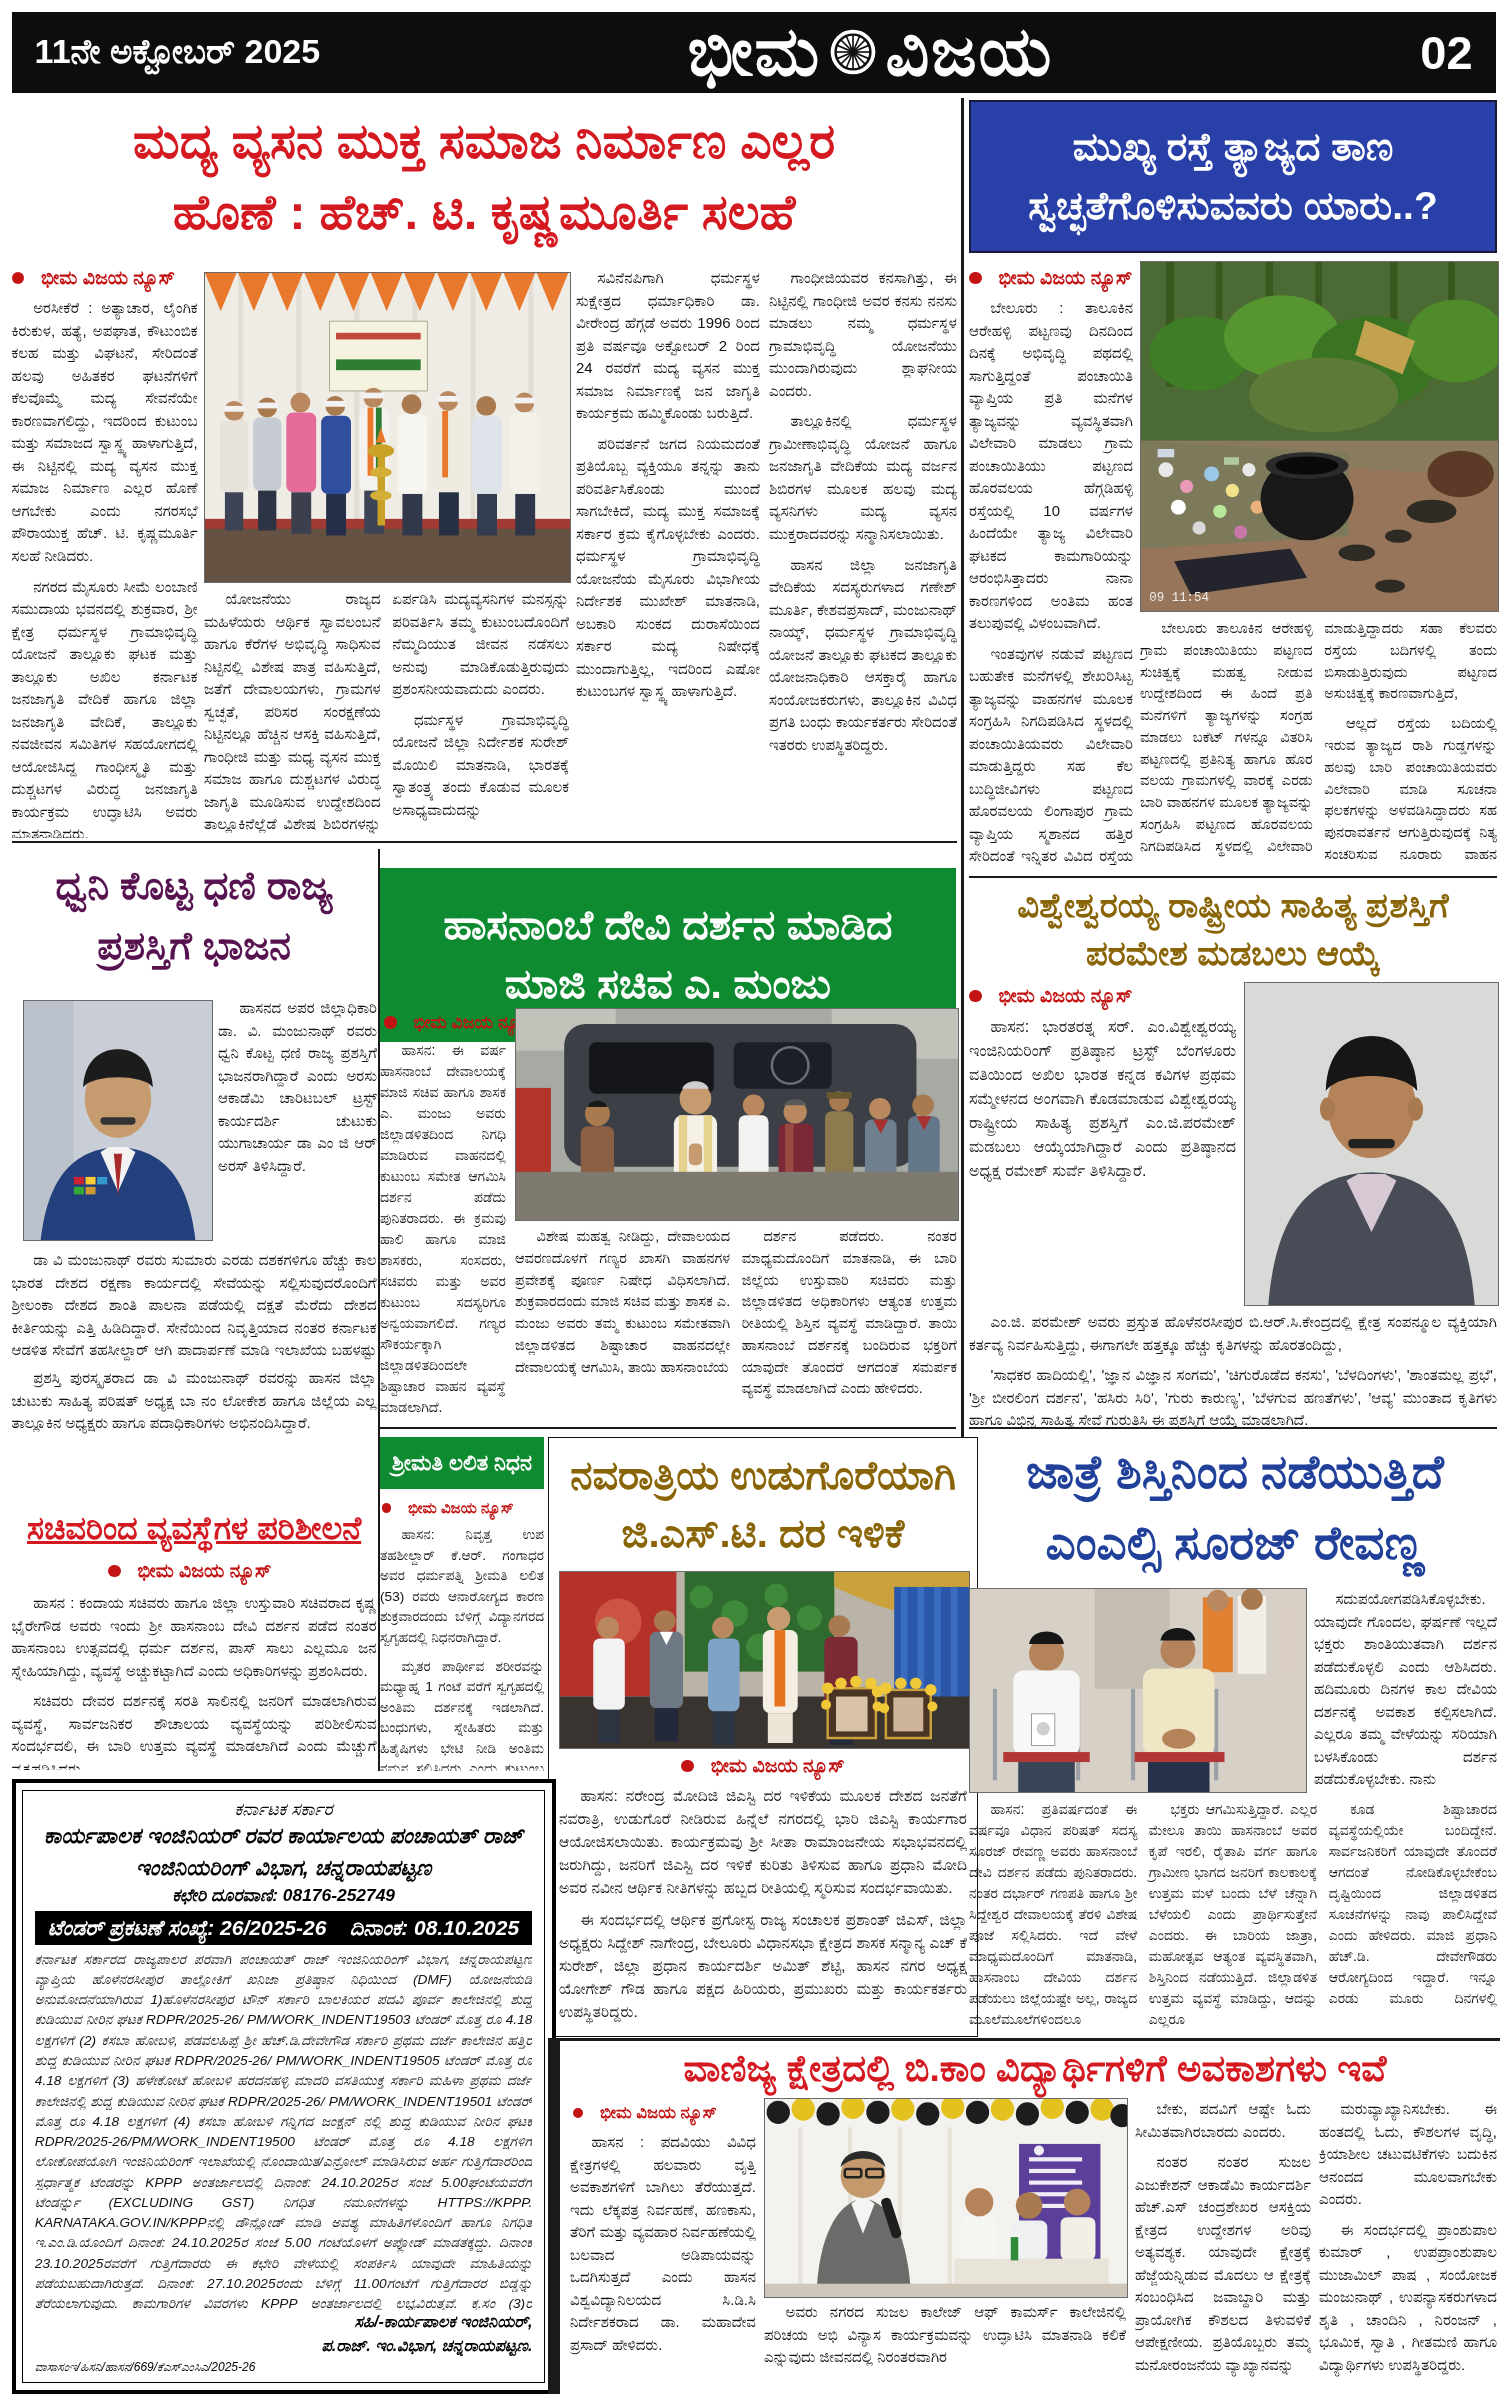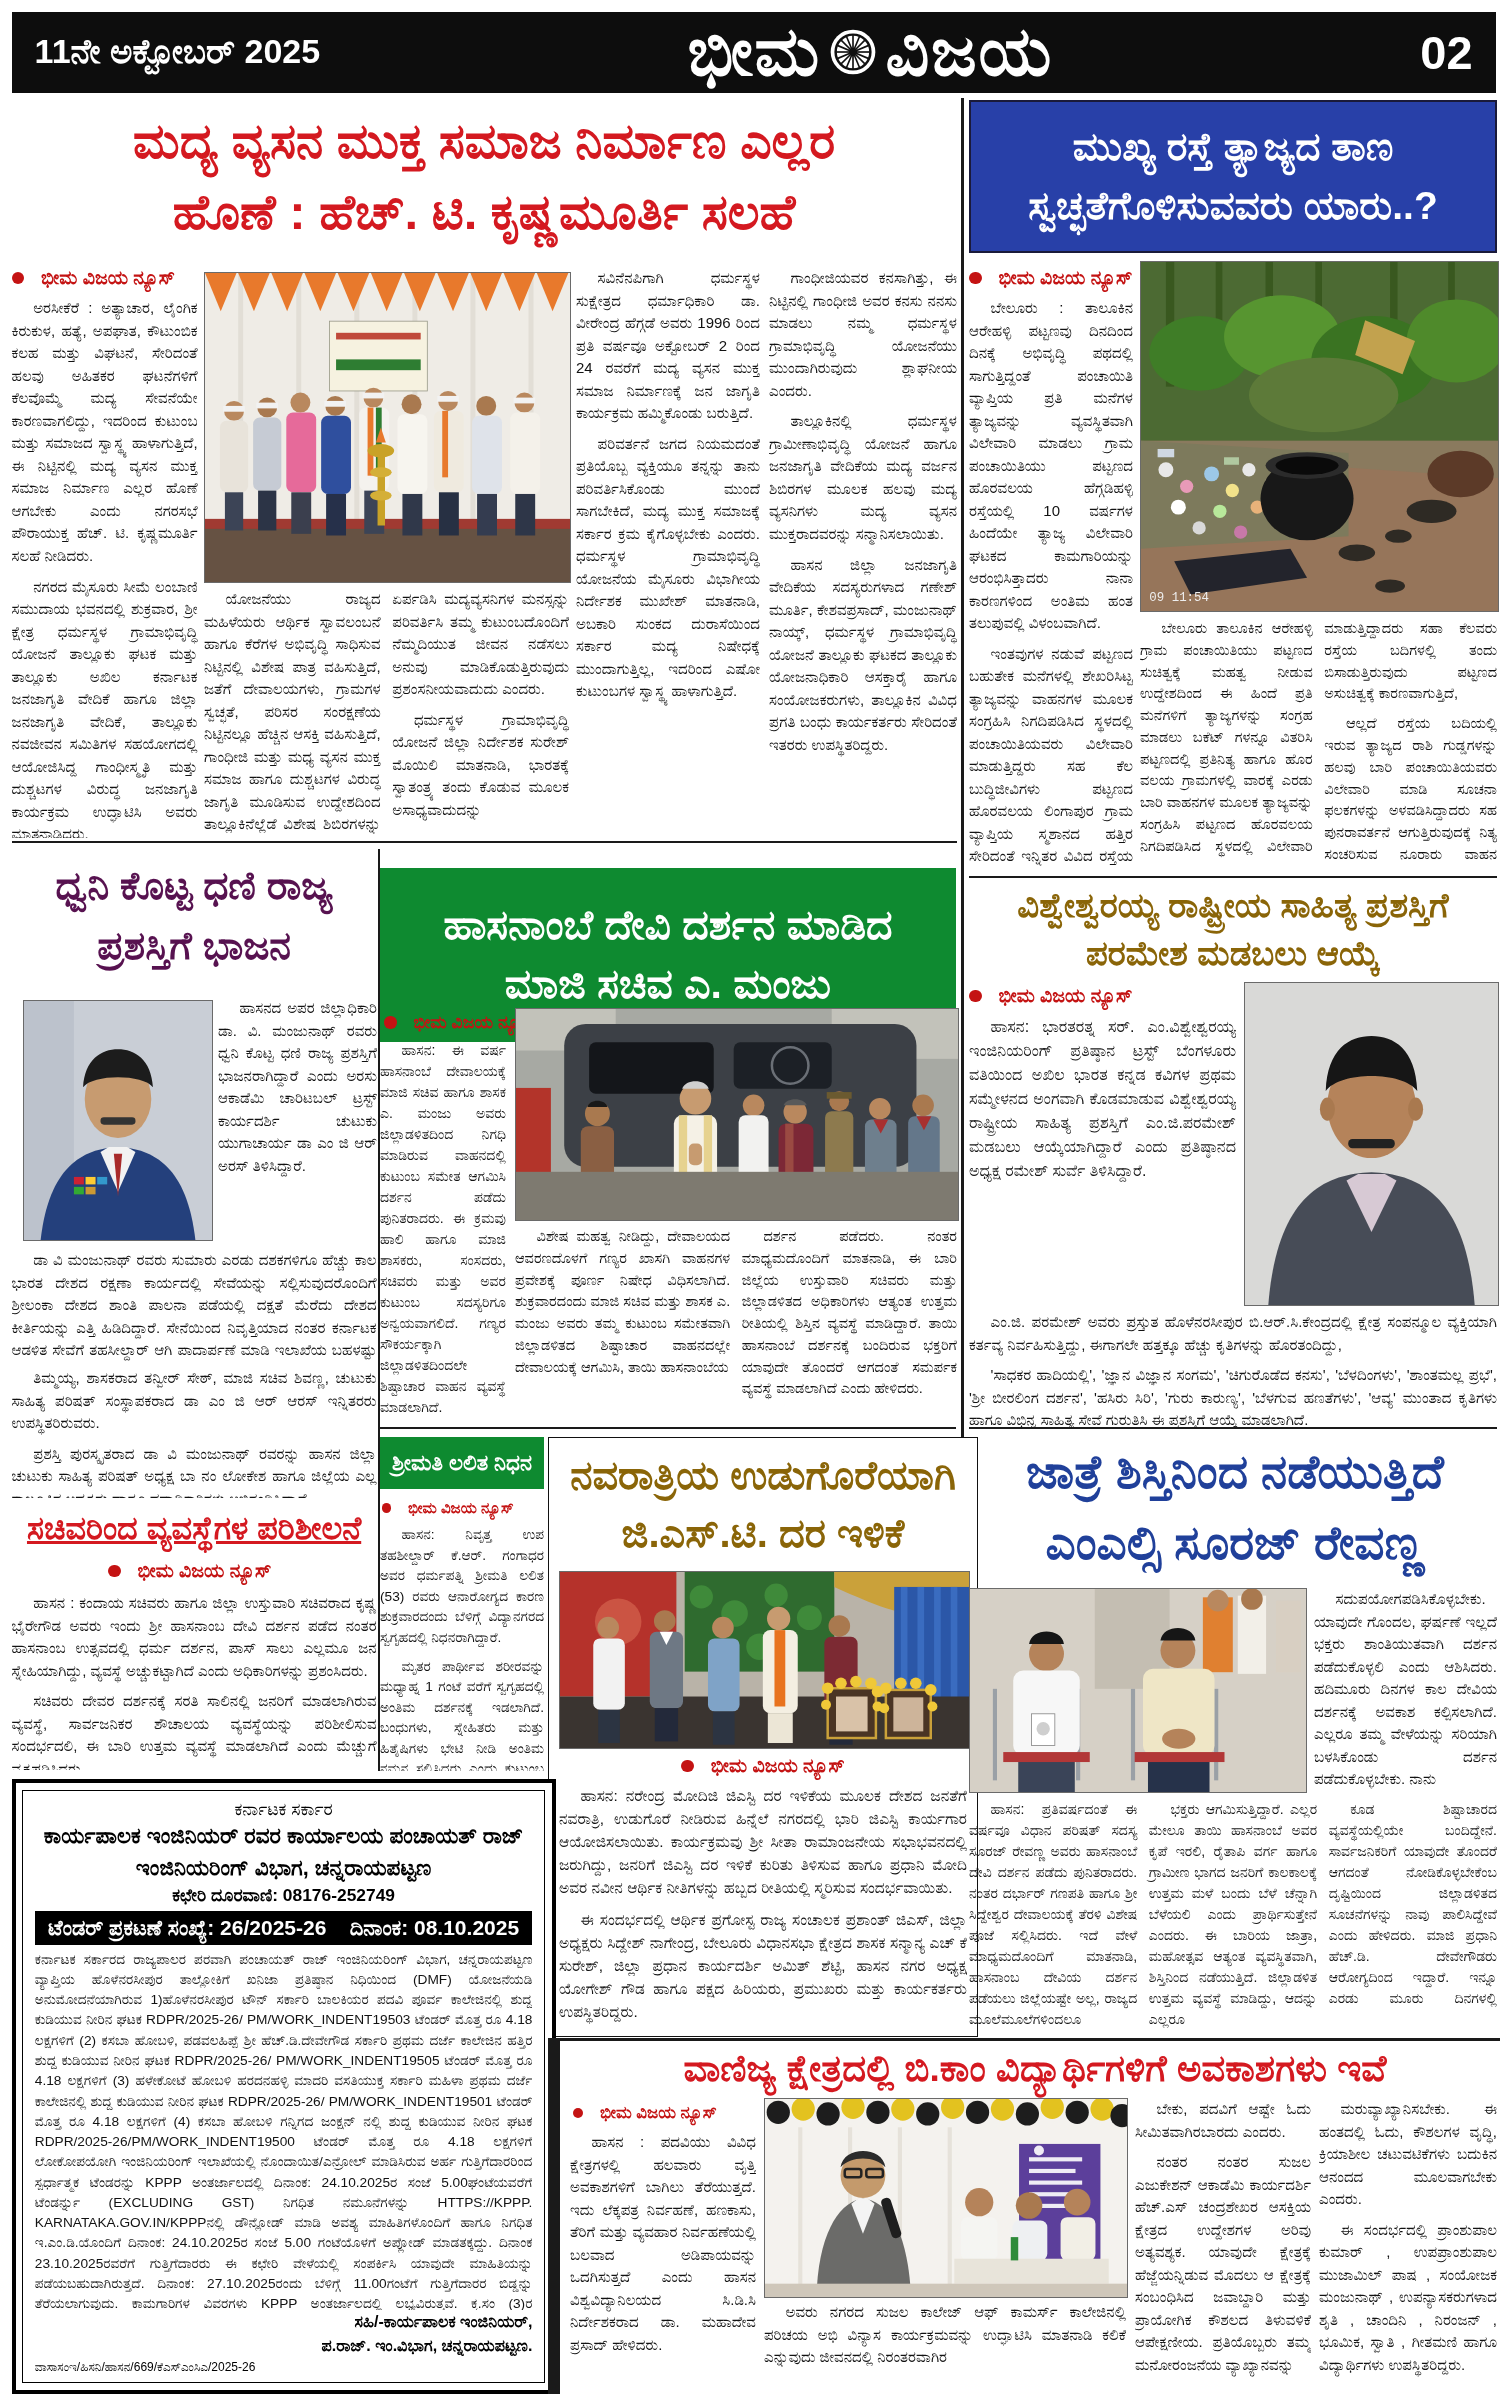--- a/index.html
+++ b/index.html
@@ -307,7 +307,6 @@
   </div>
 
   <div class="abs just" style="left:11.6px;top:1367px;width:365px;height:131px;font-size:15px;">
-    <p>ತಿಮ್ಮಯ್ಯ, ಶಾಸಕರಾದ ತನ್ವೀರ್ ಸೇಠ್, ಮಾಜಿ ಸಚಿವ ಶಿವಣ್ಣ, ಚುಟುಕು ಸಾಹಿತ್ಯ ಪರಿಷತ್ ಸಂಸ್ಥಾಪಕರಾದ ಡಾ ಎಂ ಜಿ ಆರ್ ಆರಸ್ ಇನ್ನಿತರರು ಉಪಸ್ಥಿತರಿರುವರು.</p>
     <p>ಪ್ರಶಸ್ತಿ ಪುರಸ್ಕೃತರಾದ ಡಾ ವಿ ಮಂಜುನಾಥ್ ರವರನ್ನು ಹಾಸನ ಜಿಲ್ಲಾ ಚುಟುಕು ಸಾಹಿತ್ಯ ಪರಿಷತ್ ಅಧ್ಯಕ್ಷ ಬಾ ನಂ ಲೋಕೇಶ ಹಾಗೂ ಜಿಲ್ಲೆಯ ಎಲ್ಲ ತಾಲ್ಲೂಕಿನ ಅಧ್ಯಕ್ಷರು ಹಾಗೂ ಪದಾಧಿಕಾರಿಗಳು ಅಭಿನಂದಿಸಿದ್ದಾರೆ.</p>
   </div>
 

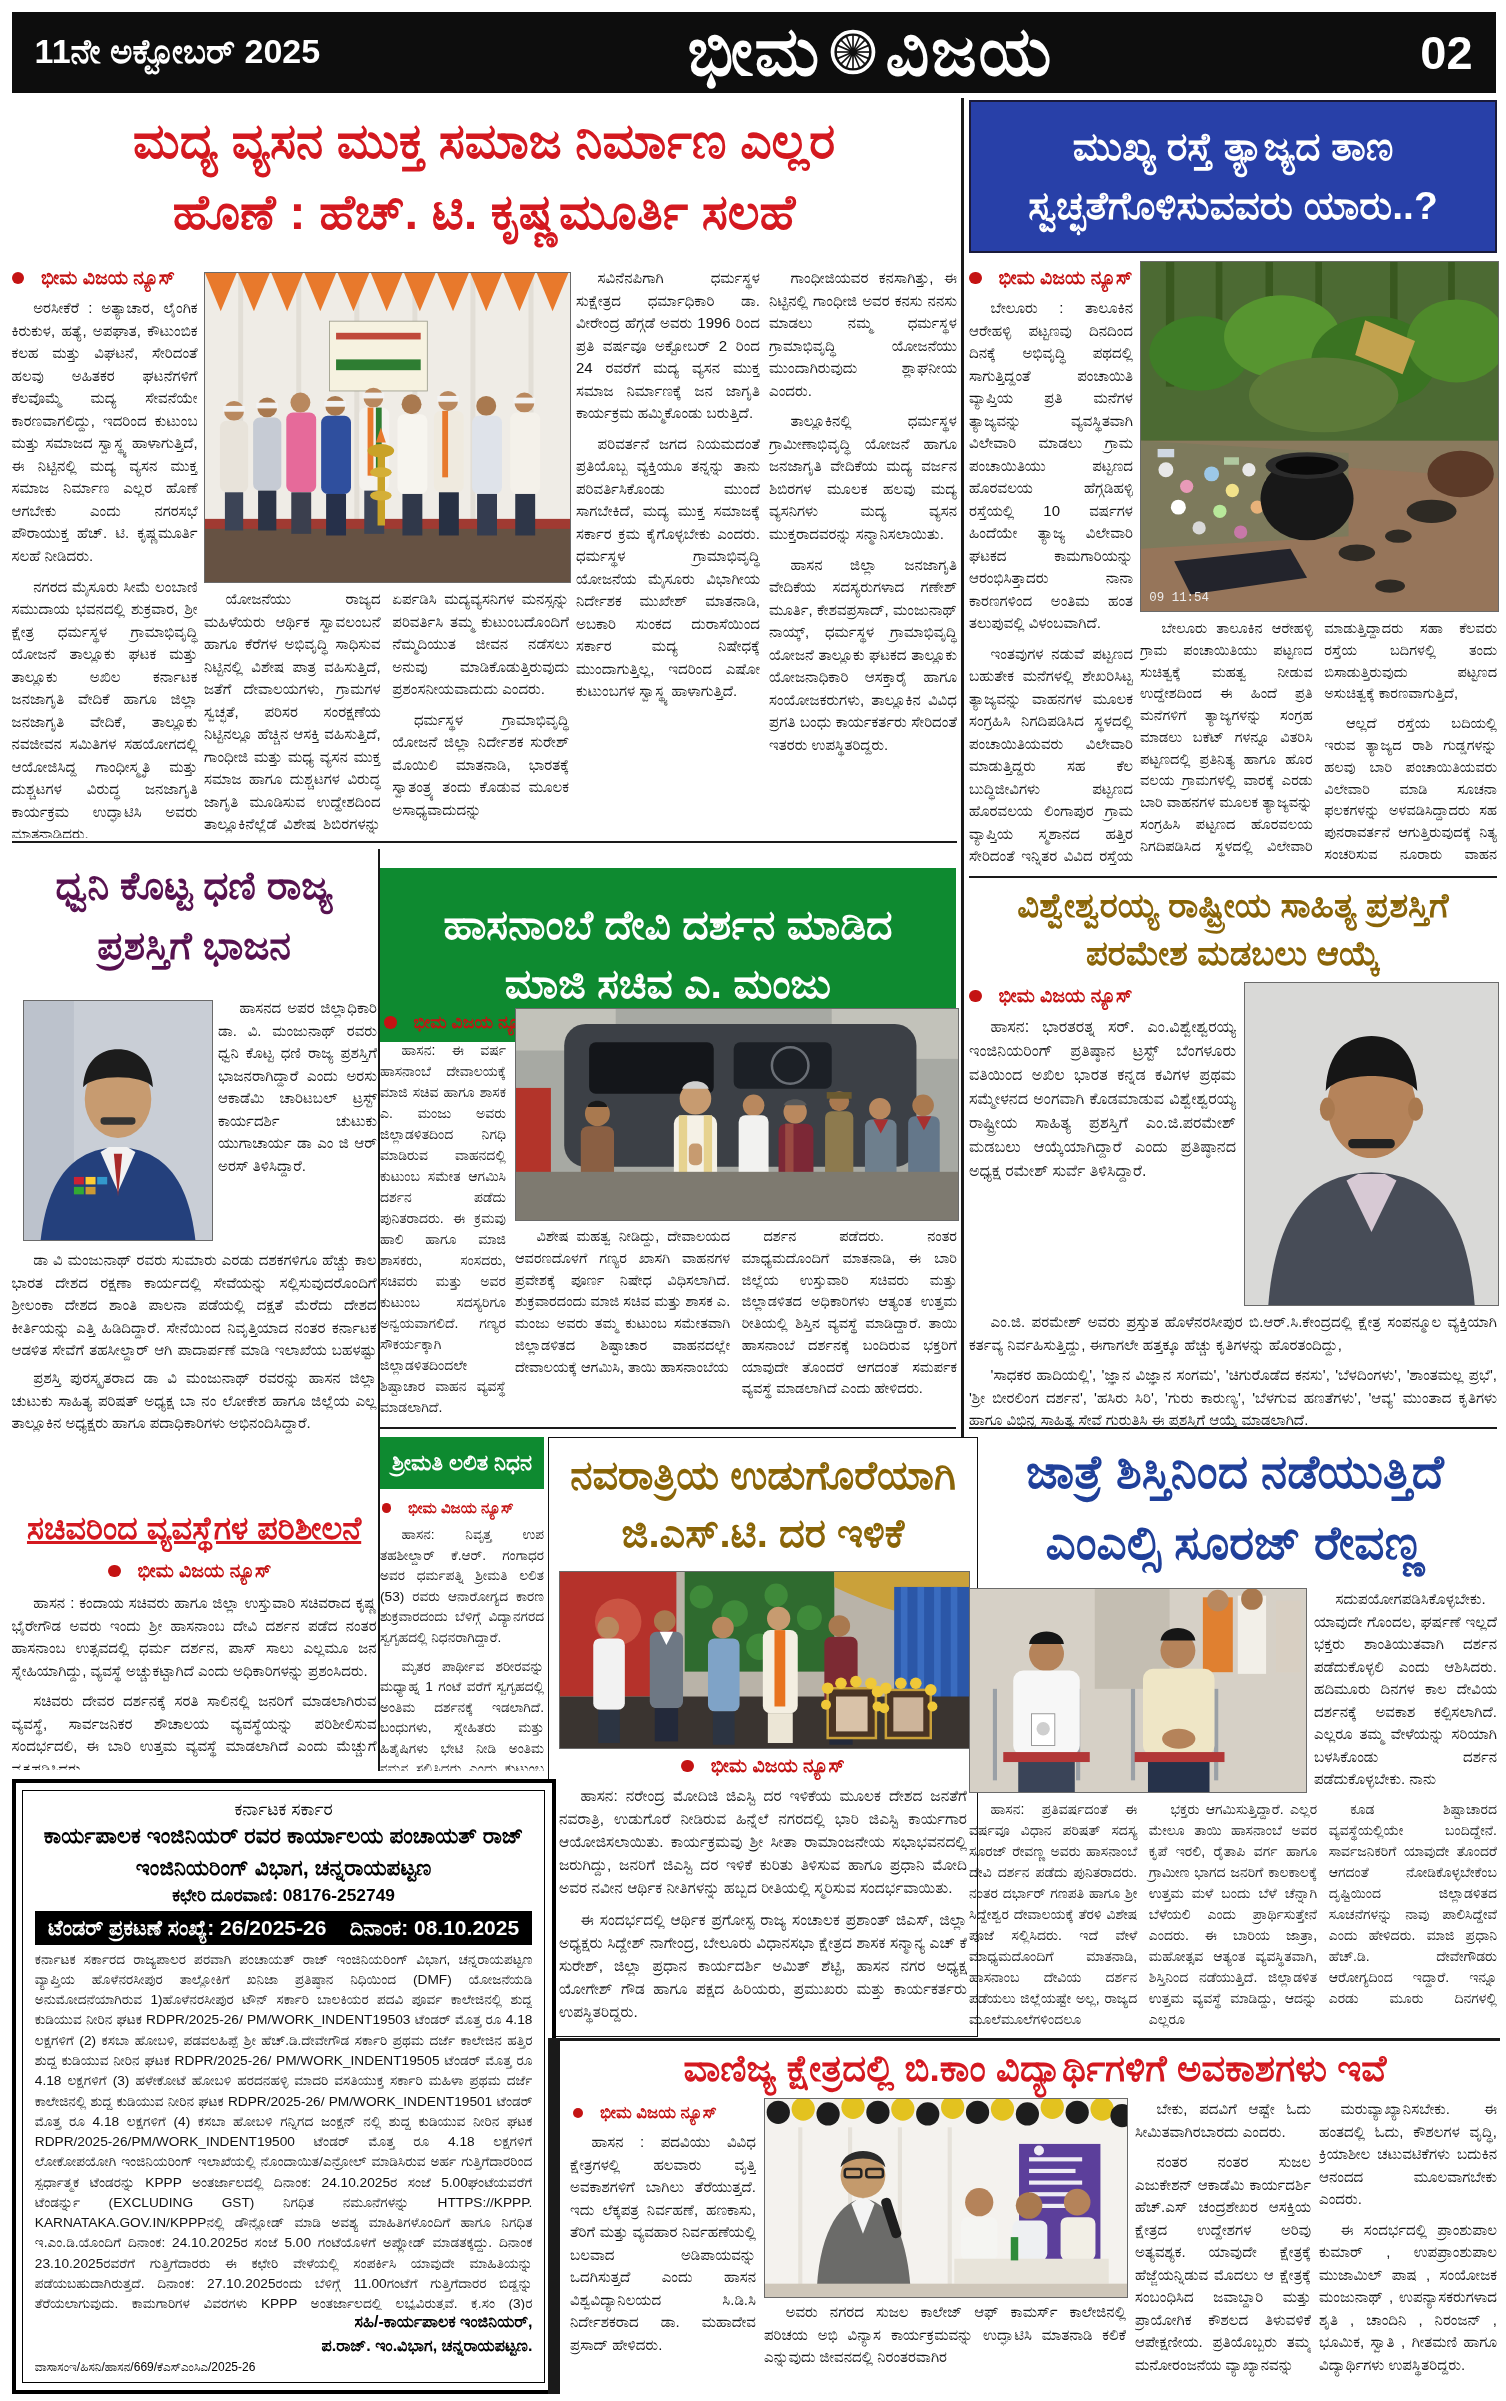--- a/index.html
+++ b/index.html
@@ -583,7 +583,7 @@
     <p>ಕೂಡ ಶಿಷ್ಟಾಚಾರದ ವ್ಯವಸ್ಥೆಯಲ್ಲಿಯೇ ಬಂದಿದ್ದೇನೆ. ಸಾರ್ವಜನಿಕರಿಗೆ ಯಾವುದೇ ತೊಂದರೆ ಆಗದಂತೆ ನೋಡಿಕೊಳ್ಳಬೇಕೆಂಬ ದೃಷ್ಟಿಯಿಂದ ಜಿಲ್ಲಾಡಳಿತದ ಸೂಚನೆಗಳನ್ನು ನಾವು ಪಾಲಿಸಿದ್ದೇವೆ ಎಂದು ಹೇಳಿದರು. ಮಾಜಿ ಪ್ರಧಾನಿ ಹೆಚ್.ಡಿ. ದೇವೇಗೌಡರು ಆರೋಗ್ಯದಿಂದ ಇದ್ದಾರೆ. ಇನ್ನೂ ಎರಡು ಮೂರು ದಿನಗಳಲ್ಲಿ ಆಸ್ಪತ್ರೆಯಿಂದ ಡಿಸ್ಚಾರ್ಜ್ ಆಗಲಿದ್ದಾರೆ ಎಂದು ತಿಳಿಸಿದರು.</p>
   </div>
 
-  <div class="abs tender" style="left:11.6px;top:1779px;width:544px;height:615px;">
+  <div class="abs tender" style="left:11.6px;top:1779px;width:544px;height:615px;font-style:italic;">
     <div class="tender-inner">
       <div style="text-align:center;font-size:17.4px;">ಕರ್ನಾಟಕ ಸರ್ಕಾರ</div>
       <div style="text-align:center;font-size:21.6px;font-weight:bold;line-height:1.5;">

